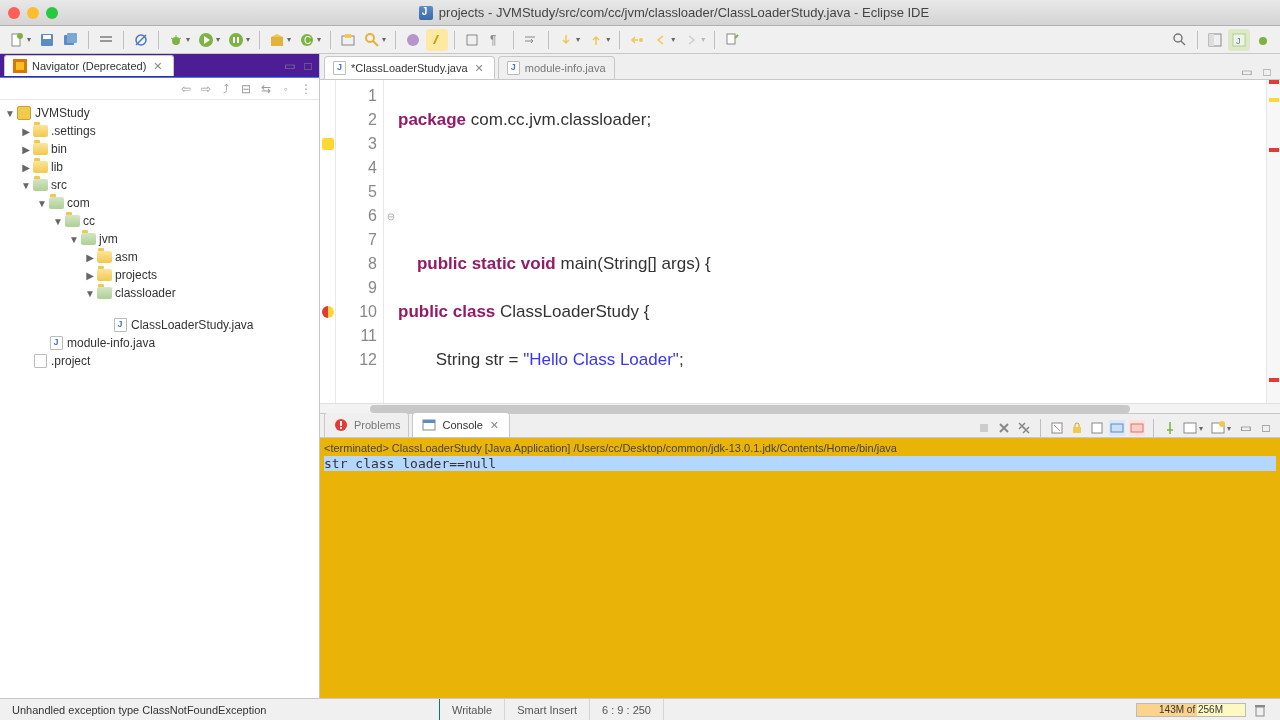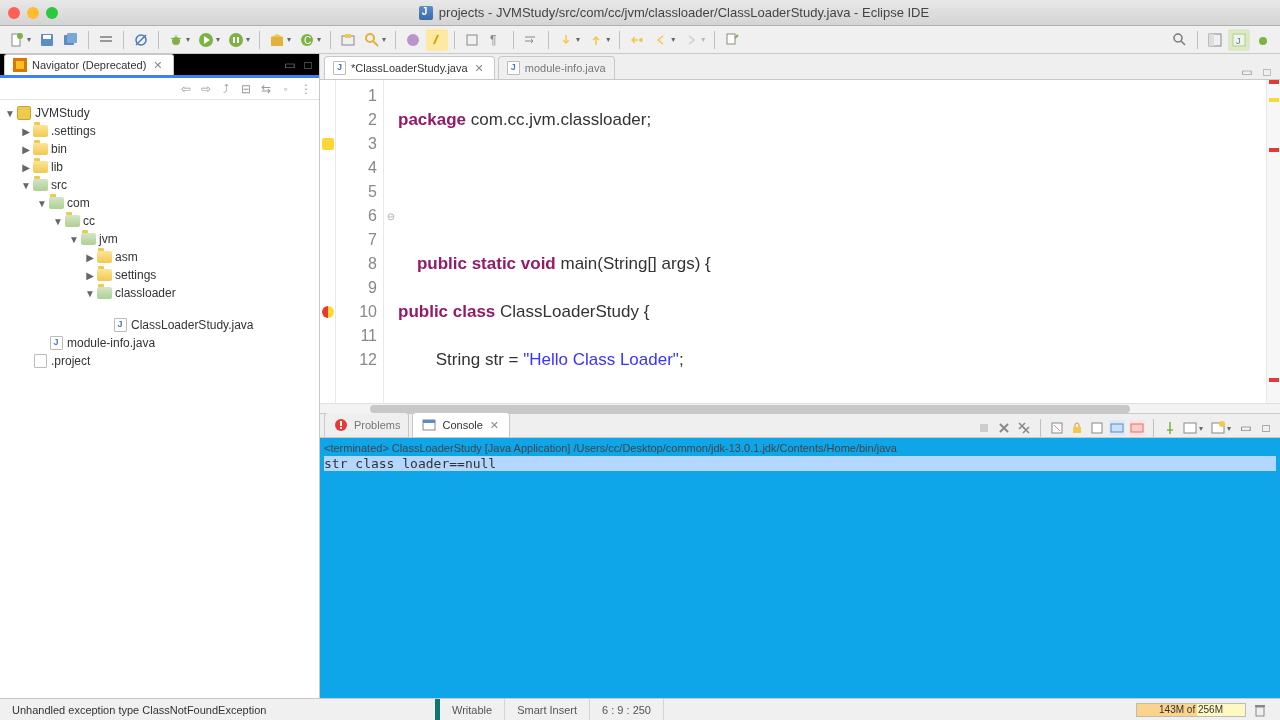--- a/index.html
+++ b/index.html
@@ -23,7 +23,7 @@
 
 .main { display: flex; height: calc(100% - 26px - 28px - 22px); }
 .left-panel { width: 320px; background: #fff; border-right: 1px solid #c8c8c8; display: flex; flex-direction: column; }
-.view-tab-bar { height: 24px; background: #000000; border-bottom: 3px solid #3b82f6; display: flex; align-items: center; padding: 0 4px; }
+.view-tab-bar { height: 24px; background: #4c1d95; border-bottom: 1px solid #3b82f6; display: flex; align-items: center; padding: 0 4px; }
 .view-tab { display: flex; align-items: center; gap: 5px; padding: 3px 8px; background: #fff; border: 1px solid #c8c8c8; border-bottom: none; font-size: 11px; border-radius: 3px 3px 0 0;}
 .nav-icon { width:14px; height:14px; background:#d97706; position:relative;}
 .nav-icon::before{content:""; position:absolute; width:8px; height:8px; background:#fbbf24; left:3px; top:3px;}

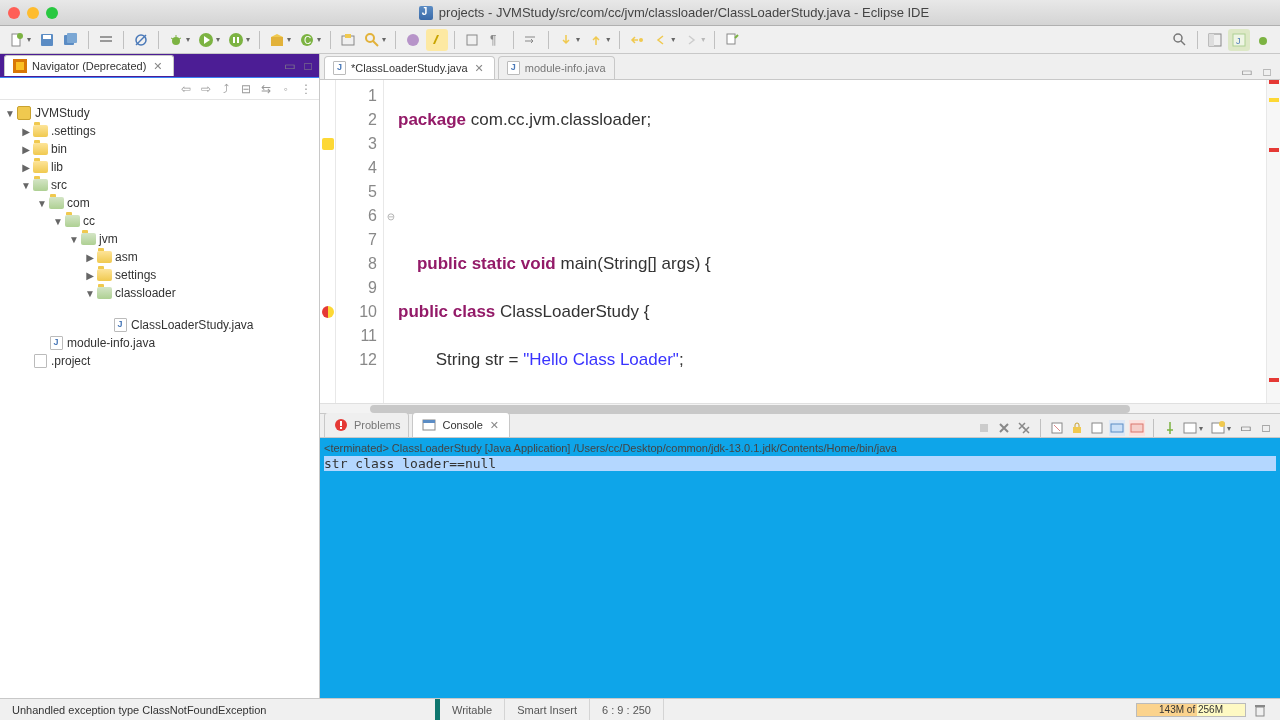--- a/index.html
+++ b/index.html
@@ -388,7 +388,7 @@
           <span class="ticon">
             <span class="folder-i"></span>
           </span>
-          <span class="tree-label">settings</span>
+          <span class="tree-label">projects</span>
         </div>
       <div class="tree-row" style="padding-left:82px;">
           <span class="disclose">▼</span>

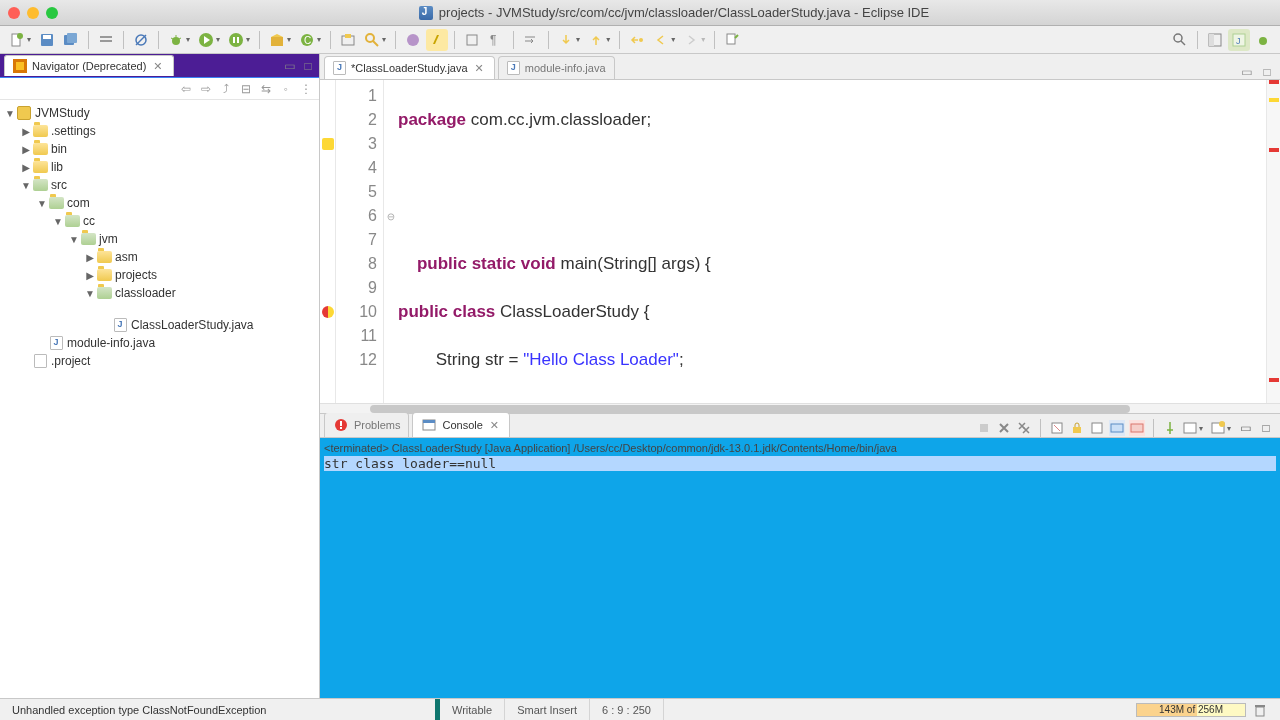--- a/index.html
+++ b/index.html
@@ -77,7 +77,7 @@
 .overview .om.r{background:#e53935;}
 
 
-.bottom-views { height: 285px; border-top: 1px solid #c8c8c8; display: flex; flex-direction: column; background:#0ea5e9;}
+.bottom-views { height: 285px; border-top: 1px solid #c8c8c8; display: flex; flex-direction: column; background:#eab308;}
 .bview-tabs { height: 24px; background:#efefef; border-bottom: 1px solid #c8c8c8; display:flex; align-items:flex-end; padding-left:4px;}
 .bview-tabs .right{margin-left:auto; display:flex; gap:4px; padding:0 6px; align-items:center;}
 .bview-toolbar-icon{width:16px; height:16px; display:inline-flex;align-items:center;justify-content:center; cursor:pointer; color:#666;}

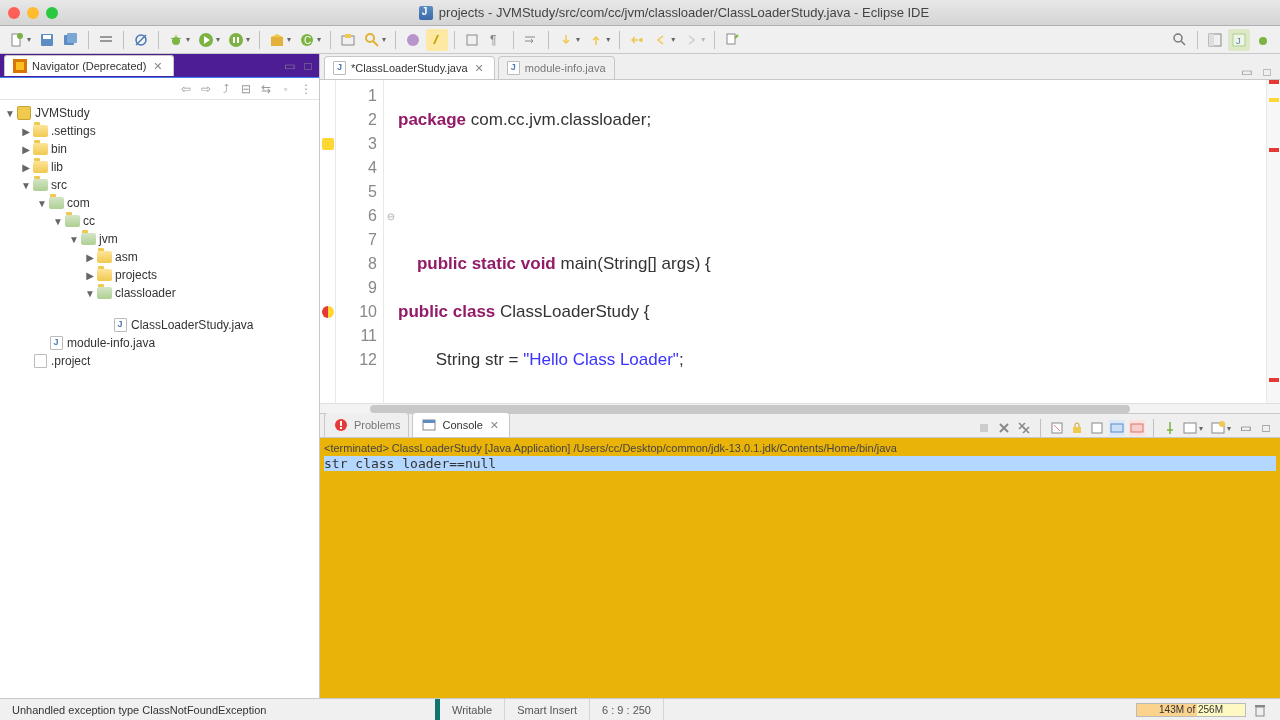--- a/index.html
+++ b/index.html
@@ -89,7 +89,7 @@
 
 .statusbar { height: 22px; background:#f0f0f0; border-top:1px solid #c8c8c8; display:flex; align-items:center; font-size:11px; color:#555;}
 .statusbar .cell{ padding:0 12px; border-right:1px solid #d4d4d4; height:100%; display:flex; align-items:center;}
-.statusbar .cell.first{flex:0 0 440px; border-right:5px solid #0f766e; color:#333;text-align:center;}
+.statusbar .cell.first{flex:0 0 440px; border-right:1px solid #0f766e; color:#333;text-align:center;}
 .statusbar .spacer{flex:1;}
 .mem-bar{width:110px; height:14px; background:#fef9c3; position:relative; border:1px solid #bbb;}
 .mem-fill{position:absolute; left:0; top:0; bottom:0; width:56%; background:#fbd38d;}

